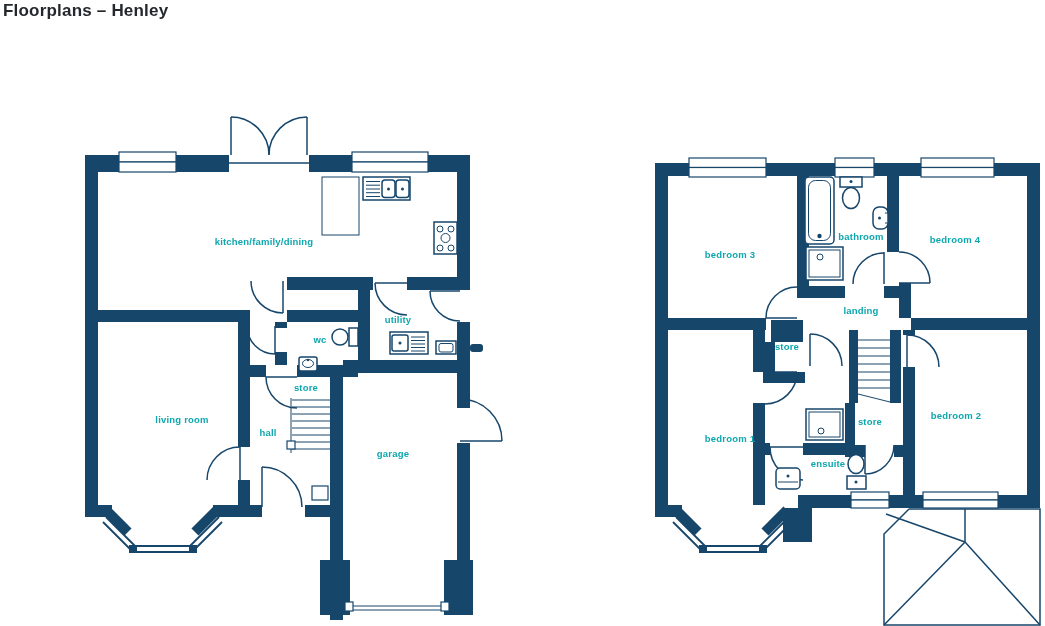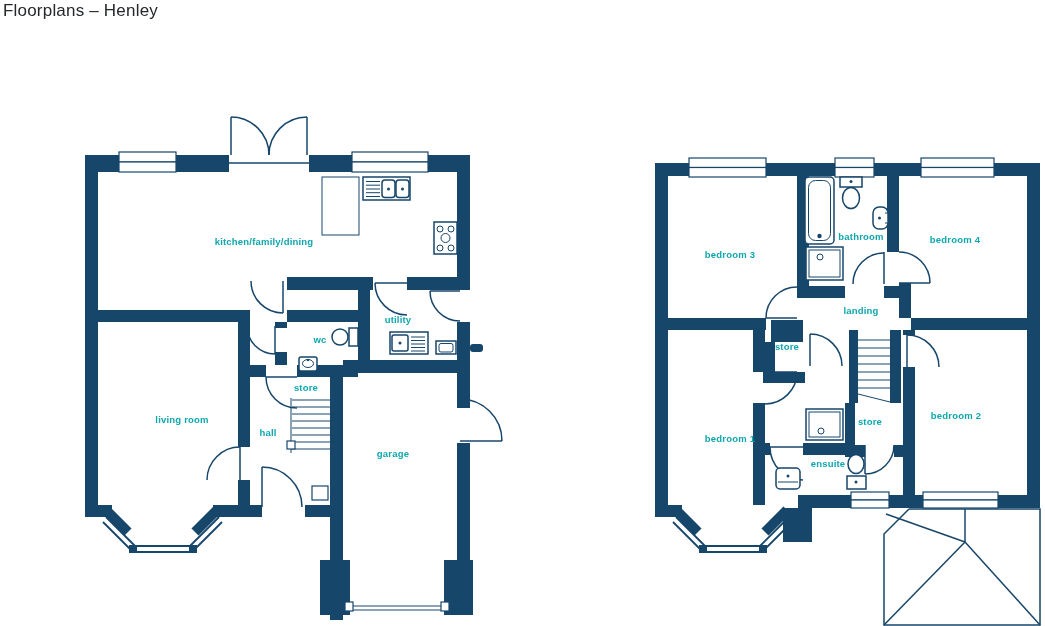--- a/index.html
+++ b/index.html
@@ -11,7 +11,7 @@
   html,body{margin:0;padding:0;background:var(--bg);}
   #stage{position:relative;width:1045px;height:626px;background:var(--bg);overflow:hidden;
          font-family:"Liberation Sans", sans-serif;}
-  #page-title{position:absolute;left:3px;top:1px;margin:0;font-size:17px;font-weight:400;
+  #page-title{position:absolute;left:3px;top:1px;margin:0;font-size:17px;font-weight:700;
               letter-spacing:.2px;color:var(--title);font-family:"Liberation Sans", sans-serif;}
   svg{position:absolute;left:0;top:0;}
   .wall{fill:var(--wall);stroke:none;}

